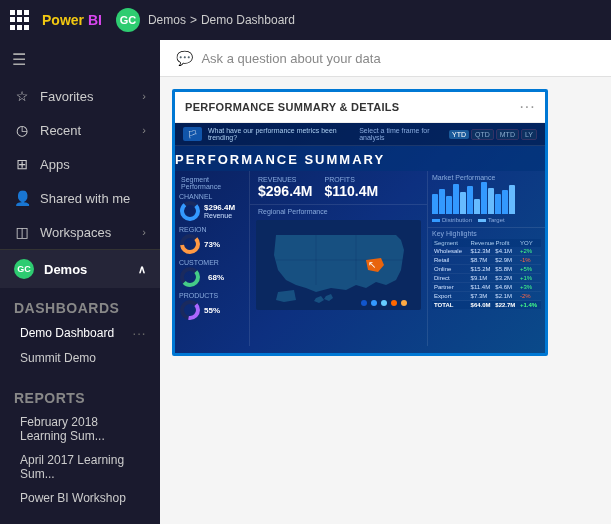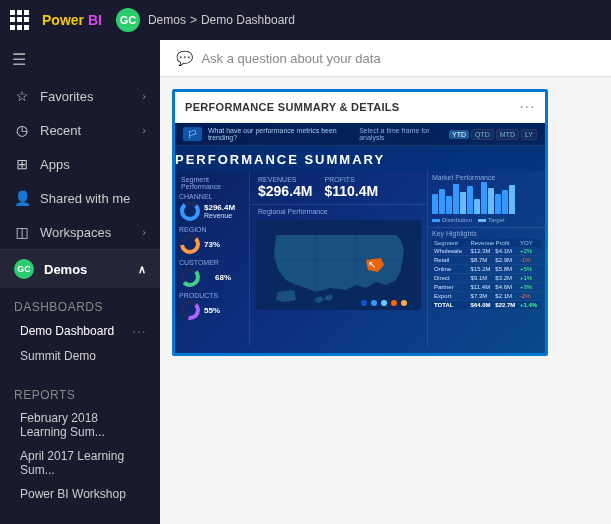--- a/index.html
+++ b/index.html
@@ -348,7 +348,7 @@
 
               <div style="padding:2px 4px">
                 <div style="font-size:7px;color:#88aadd">CUSTOMER</div>
-                <div style="display:flex;align-items:center;gap:14px">
+                <div style="display:flex;align-items:center;gap:7px">
                   <svg width="22" height="22" viewBox="0 0 22 22">
                     <circle cx="11" cy="11" r="8" fill="none" stroke="#1a2a5e" stroke-width="4"></circle>
                     <circle cx="11" cy="11" r="8" fill="none" stroke="#44cc88" stroke-width="4" stroke-dasharray="25 25" stroke-dashoffset="6"></circle>

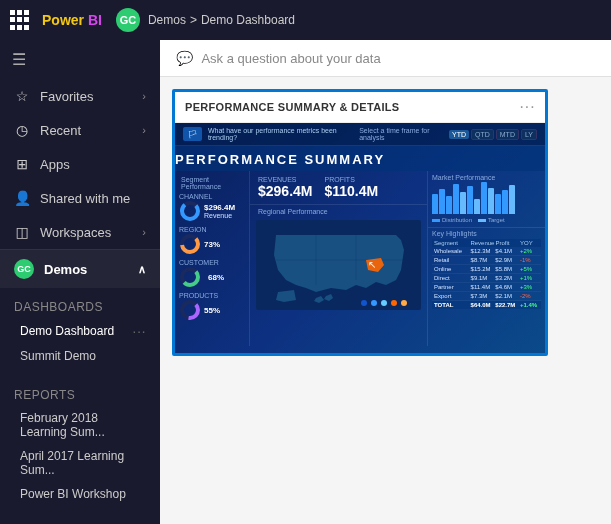--- a/index.html
+++ b/index.html
@@ -82,8 +82,8 @@
     .sub-section { padding: 8px 0; }
     .sub-section-header {
       padding: 4px 14px;
-      font-size: 12px;
-      font-weight: 400;
+      font-size: 14px;
+      font-weight: 700;
       color: #888;
       letter-spacing: 0.5px;
       text-transform: uppercase;

